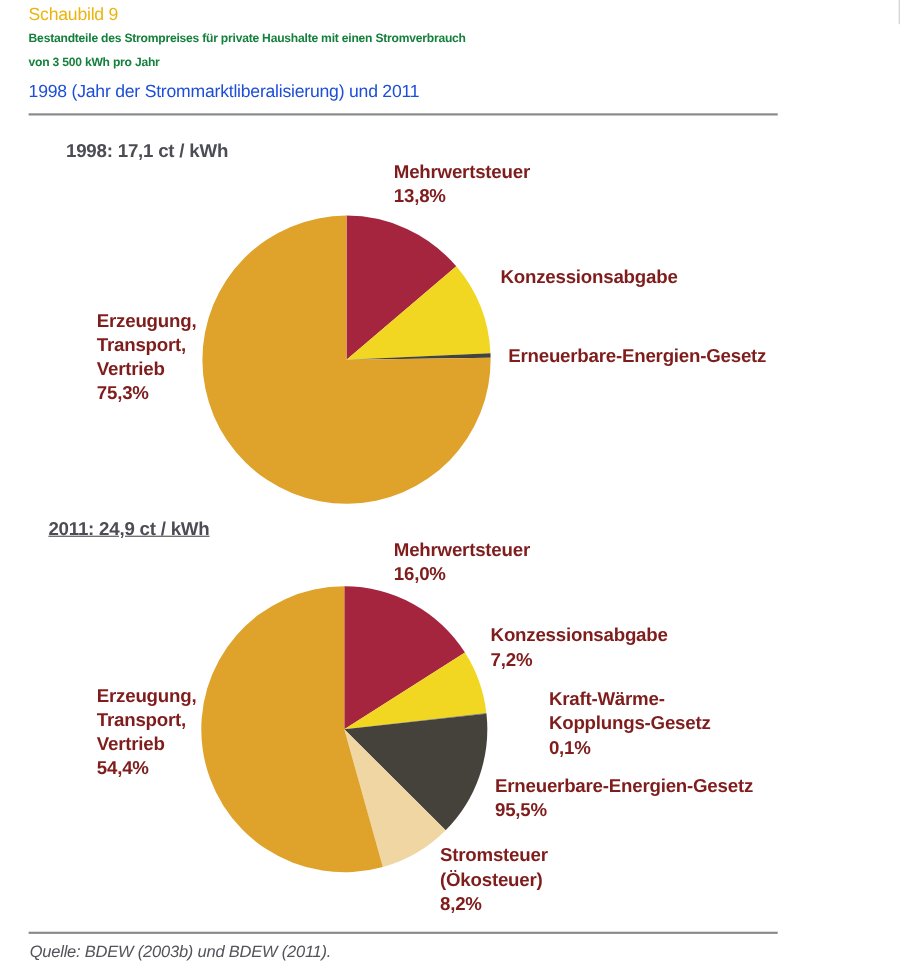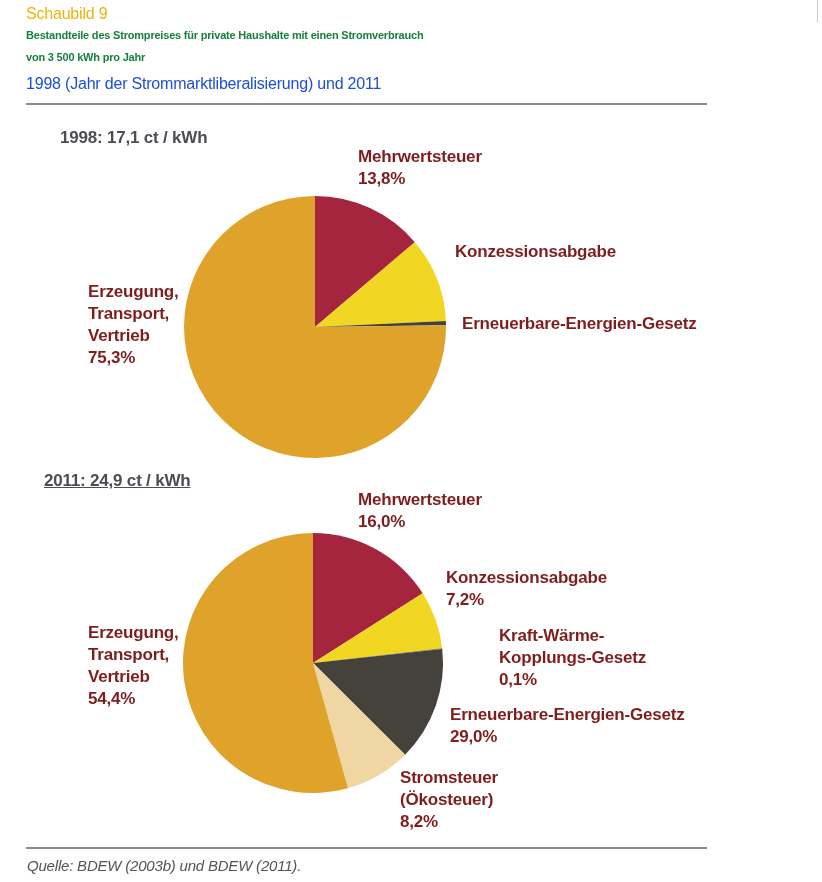--- a/index.html
+++ b/index.html
@@ -99,7 +99,7 @@
 </div>
 <div class="abs ann" id="p2-eeg">
   <div>Erneuerbare-Energien-Gesetz</div>
-  <div>29,0%</div>
+  <div>95,5%</div>
 </div>
 <div class="abs ann" id="p2-strom">
   <div>Stromsteuer</div>

